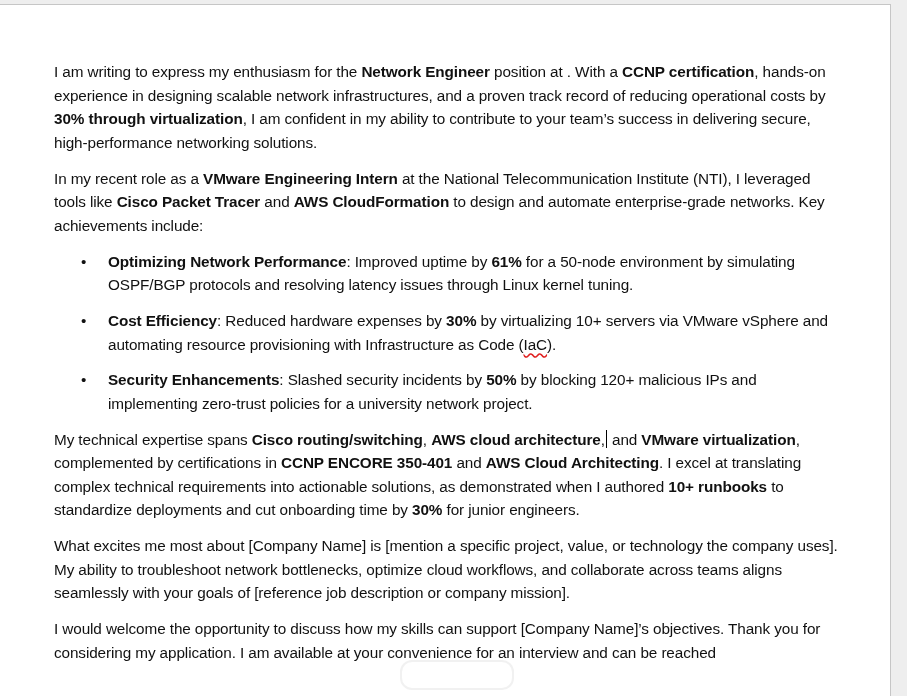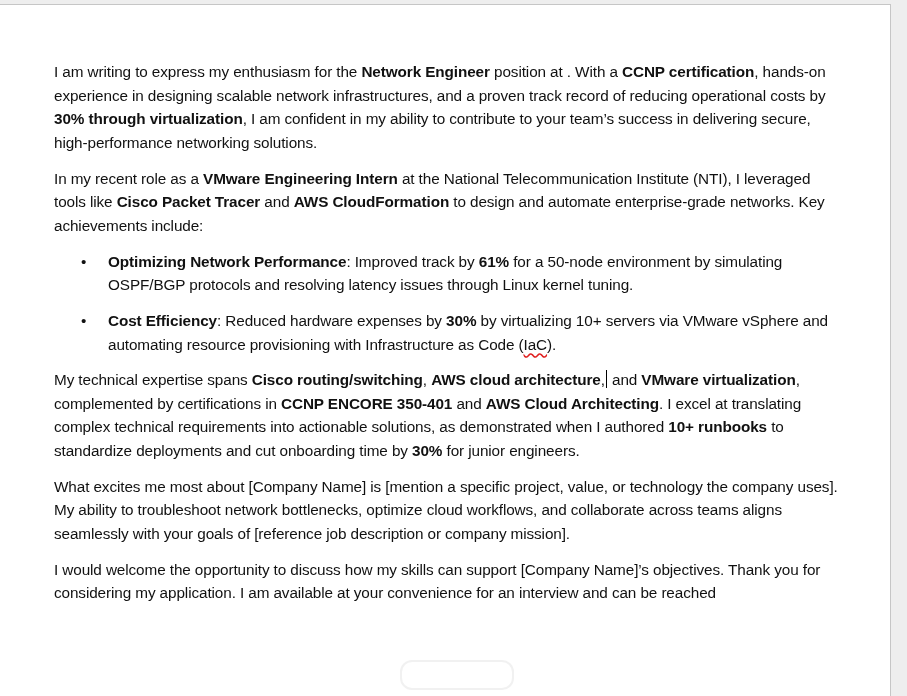--- a/index.html
+++ b/index.html
@@ -29,7 +29,7 @@
     <p><span>In my recent role as a </span><b>VMware Engineering Intern</b><span> at the National Telecommunication Institute (NTI), I leveraged tools like </span><b>Cisco Packet Tracer</b><span> and </span><b>AWS CloudFormation</b><span> to design and automate enterprise-grade networks. Key achievements include:</span></p>
 
     <ul>
-      <li><b>Optimizing Network Performance</b><span>: Improved track by </span><b>61%</b><span> for a 50-node environment by simulating OSPF/BGP protocols and resolving latency issues through Linux kernel tuning.</span></li>
+      <li><b>Optimizing Network Performance</b><span>: Improved uptime by </span><b>61%</b><span> for a 50-node environment by simulating OSPF/BGP protocols and resolving latency issues through Linux kernel tuning.</span></li>
       <li><b>Cost Efficiency</b><span>: Reduced hardware expenses by </span><b>30%</b><span> by virtualizing 10+ servers via VMware vSphere and automating resource provisioning with Infrastructure as Code (</span><span class="spell">IaC</span><span>).</span></li>
     </ul>
 

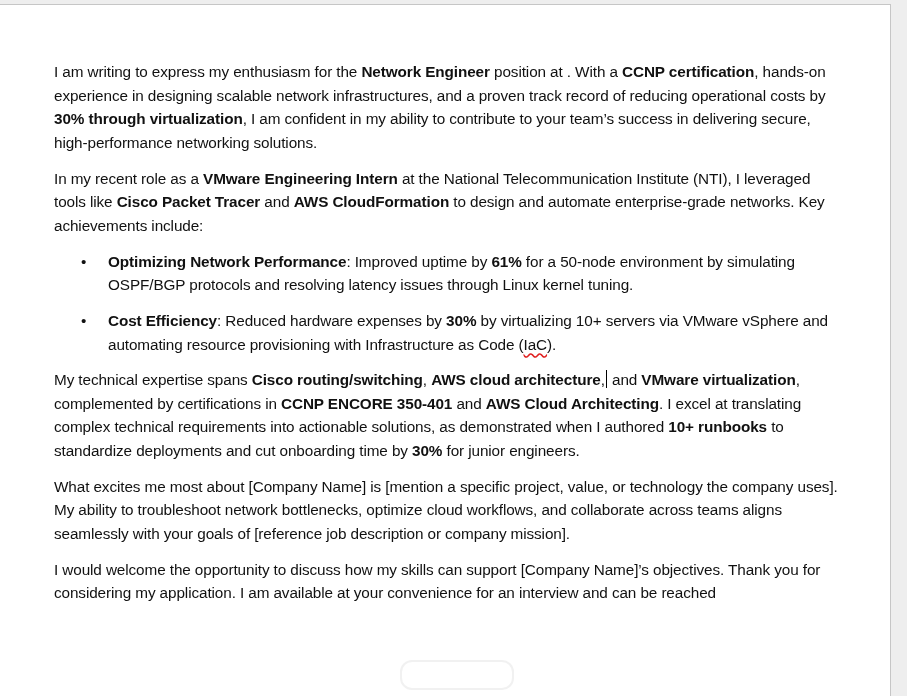--- a/index.html
+++ b/index.html
@@ -31,6 +31,7 @@
     <ul>
       <li><b>Optimizing Network Performance</b><span>: Improved uptime by </span><b>61%</b><span> for a 50-node environment by simulating OSPF/BGP protocols and resolving latency issues through Linux kernel tuning.</span></li>
       <li><b>Cost Efficiency</b><span>: Reduced hardware expenses by </span><b>30%</b><span> by virtualizing 10+ servers via VMware vSphere and automating resource provisioning with Infrastructure as Code (</span><span class="spell">IaC</span><span>).</span></li>
+      <li><b>Security Enhancements</b><span>: Slashed security incidents by </span><b>50%</b><span> by blocking 120+ malicious IPs and implementing zero-trust policies for a university network project.</span></li>
     </ul>
 
     <p><span>My technical expertise spans </span><b>Cisco routing/switching</b><span>, </span><b>AWS cloud architecture</b><span>,</span><span class="caret"></span><span> and </span><b>VMware virtualization</b><span>, complemented by certifications in </span><b>CCNP ENCORE 350-401</b><span> and </span><b>AWS Cloud Architecting</b><span>. I excel at translating complex technical requirements into actionable solutions, as demonstrated when I authored </span><b>10+ runbooks</b><span> to standardize deployments and cut onboarding time by </span><b>30%</b><span> for junior engineers.</span></p>

